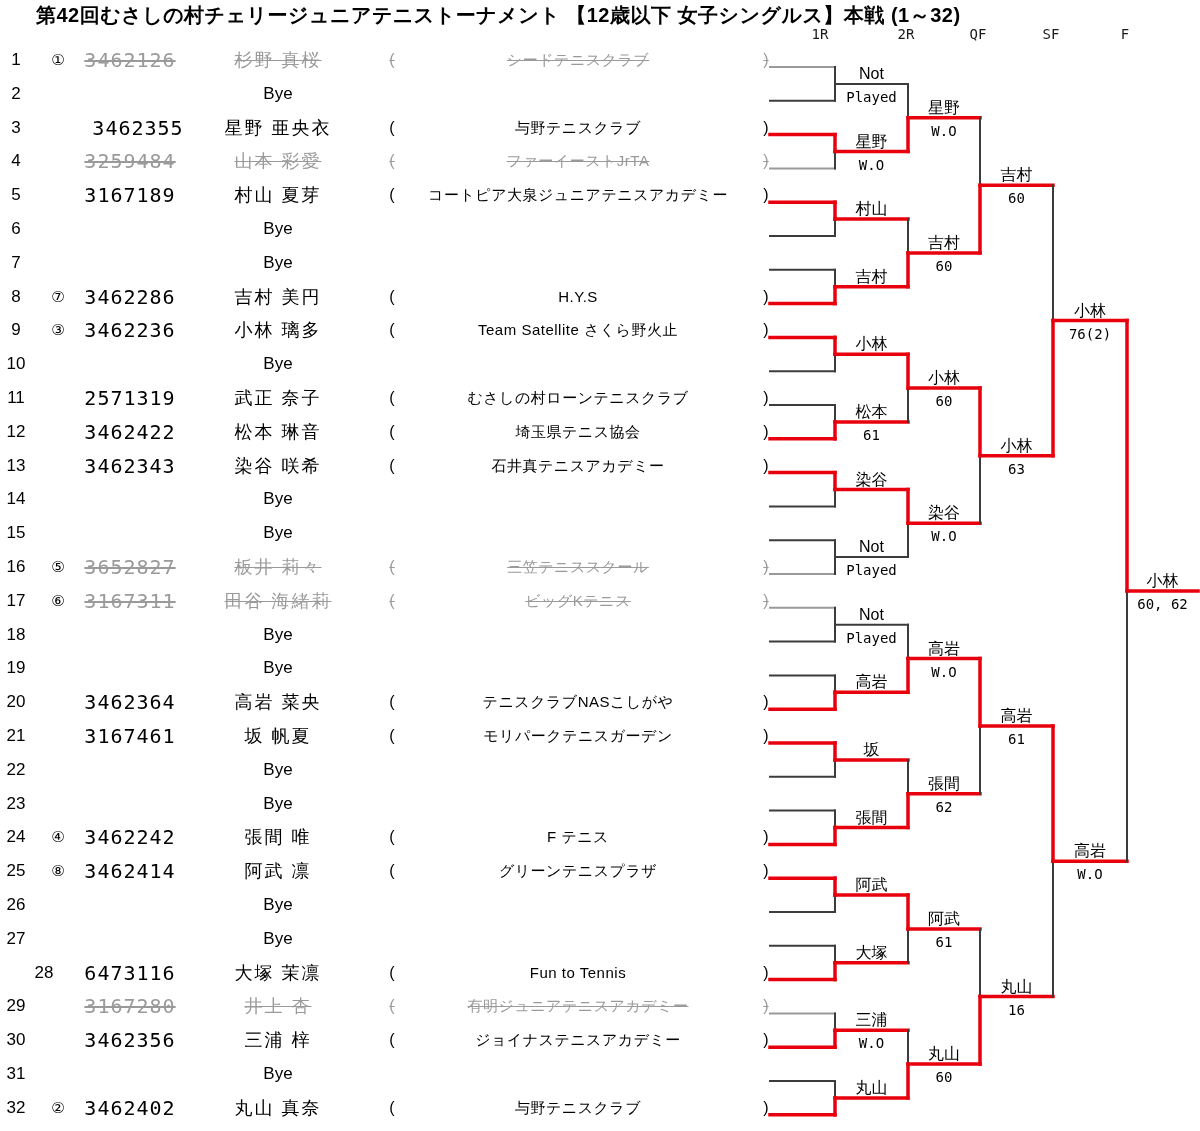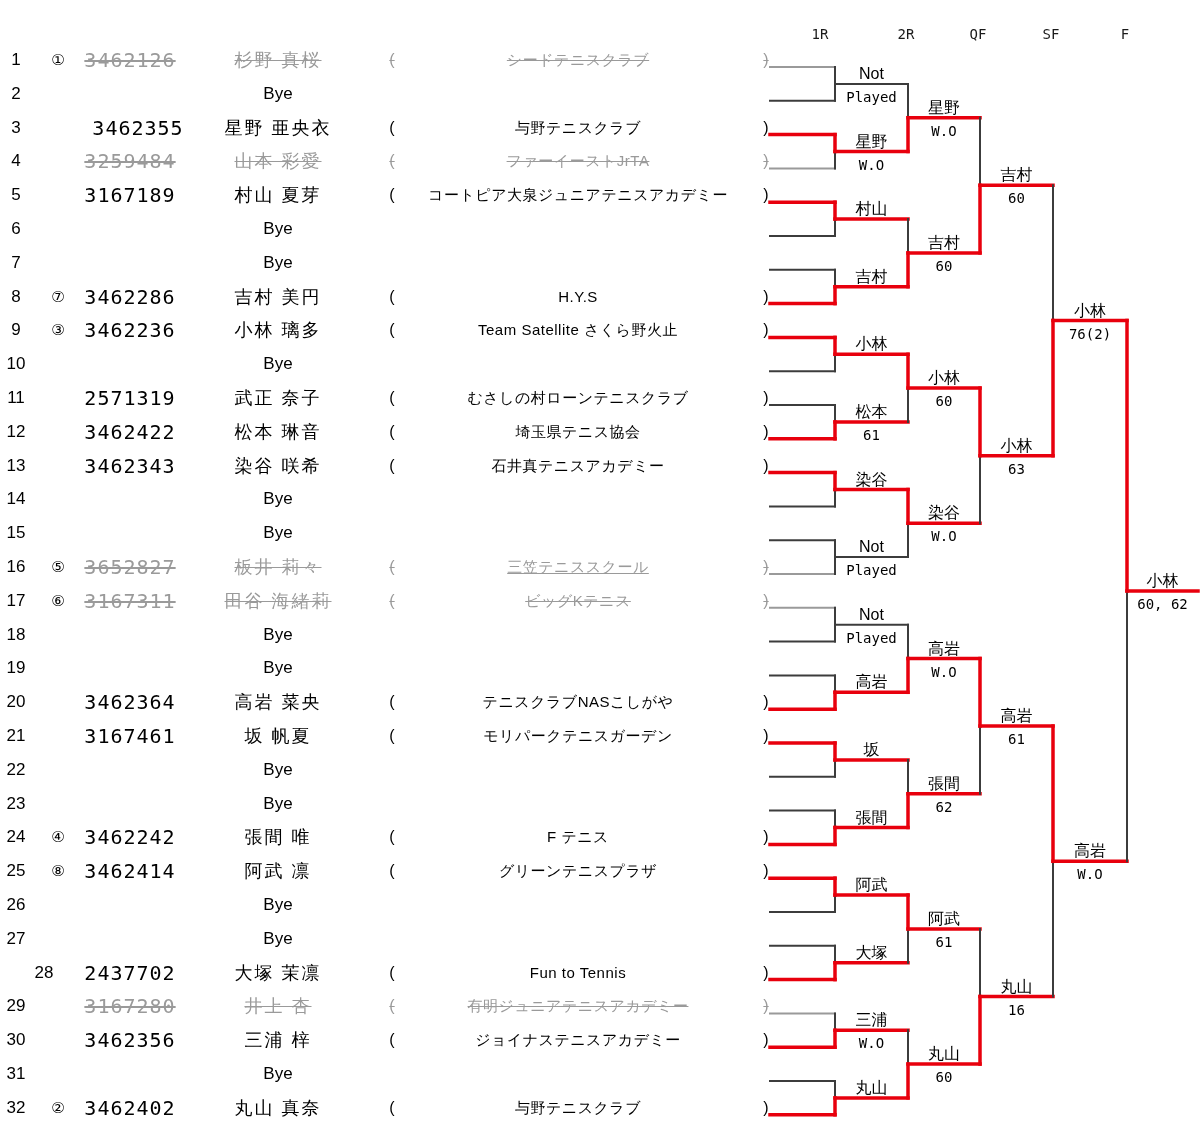--- a/index.html
+++ b/index.html
@@ -28,6 +28,7 @@
 <body>
 
 <div class="stage">
+  <div class="title">第42回むさしの村チェリージュニアテニストーナメント 【12歳以下 女子シングルス】本戦 (1～32)</div>
   <div id="round-headers">
       <span class="rh" style="left: 820px;">1R</span>
       <span class="rh" style="left: 906px;">2R</span>

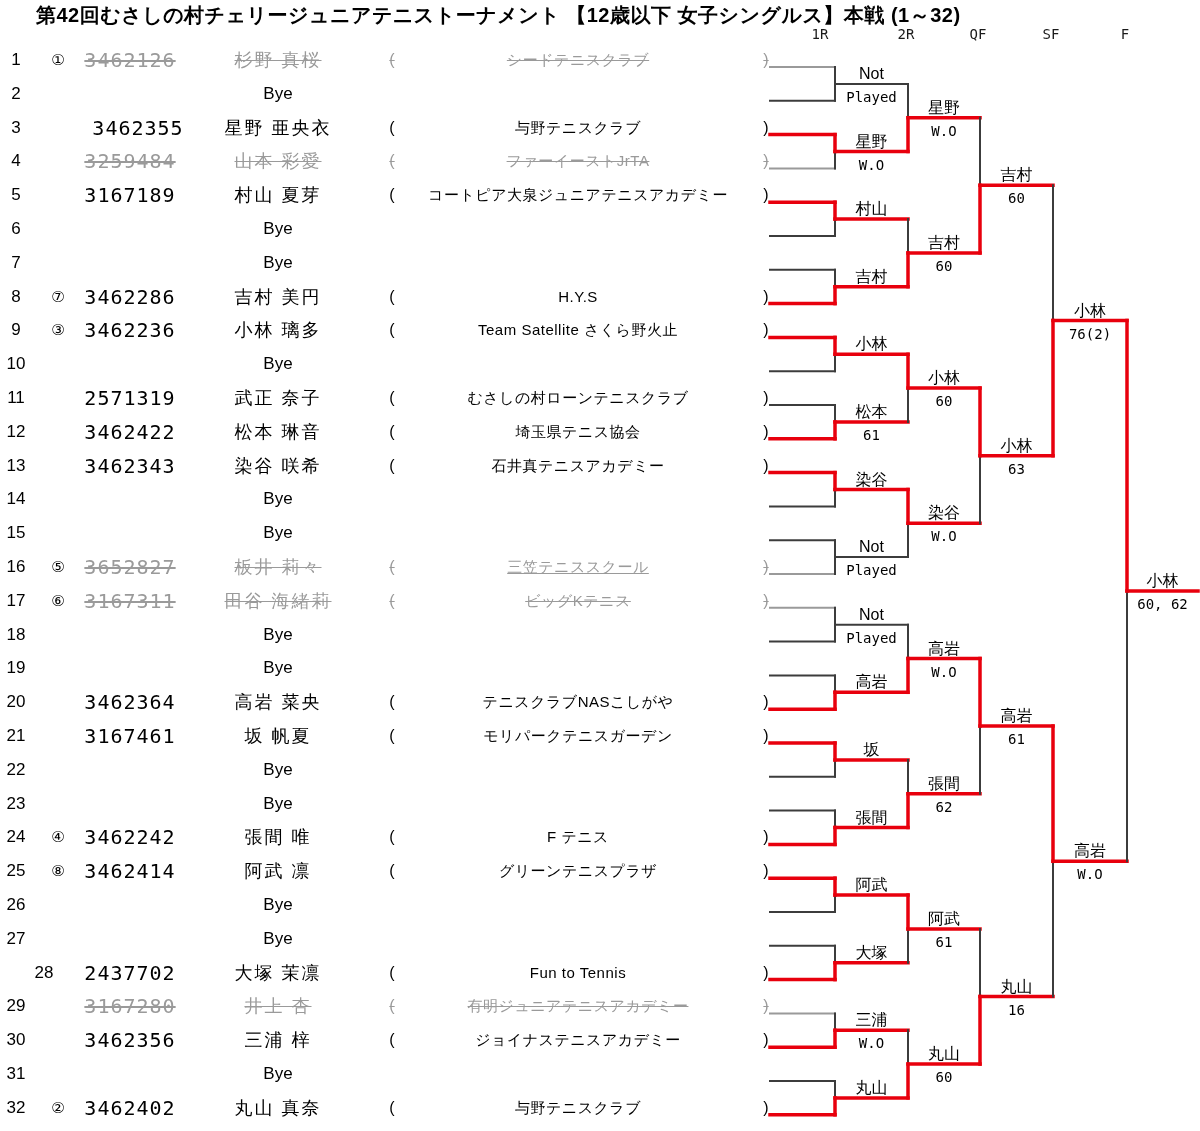--- a/index.html
+++ b/index.html
@@ -111,7 +111,7 @@
       <span class="ent pid wd" style="left: 130px; top: 555px;">3652827</span>
       <span class="ent pname wd" style="left: 278px; top: 555px;">板井 莉々</span>
       <span class="ent paren wd" style="left: 392px; top: 555px;">(</span>
-      <span class="ent club wd" style="left: 578px; top: 555px; text-decoration: underline;">三笠テニススクール</span>
+      <span class="ent club wd" style="left: 578px; top: 555px;">三笠テニススクール</span>
       <span class="ent paren wd" style="left: 766px; top: 555px;">)</span>
       <span class="ent num" style="left: 16px; top: 589px;">17</span>
       <span class="ent seed" style="left: 58px; top: 589px;">⑥</span>

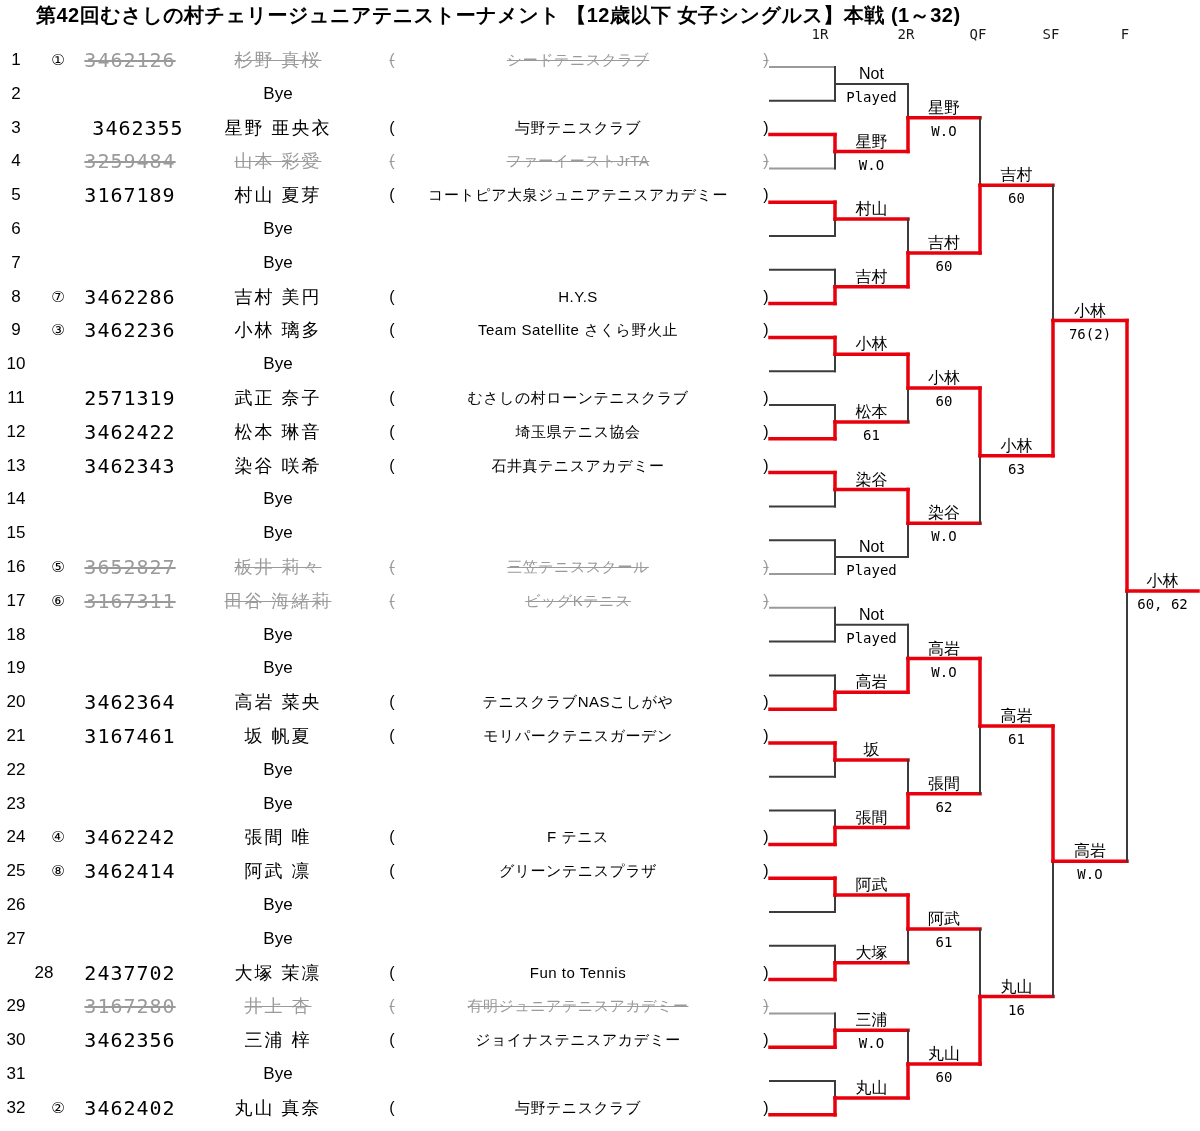--- a/index.html
+++ b/index.html
@@ -159,7 +159,7 @@
       <span class="ent num" style="left: 16px; top: 927px;">27</span>
       <span class="ent byetxt" style="left: 278px; top: 927px;">Bye</span>
       <span class="ent num" style="left: 16px; top: 961px; margin-left: 28px;">28</span>
-      <span class="ent pid" style="left: 130px; top: 961px;">2437702</span>
+      <span class="ent pid" style="left: 130px; top: 961px;">6473116</span>
       <span class="ent pname" style="left: 278px; top: 961px;">大塚 茉凛</span>
       <span class="ent paren" style="left: 392px; top: 961px;">(</span>
       <span class="ent club" style="left: 578px; top: 961px;">Fun to Tennis</span>

